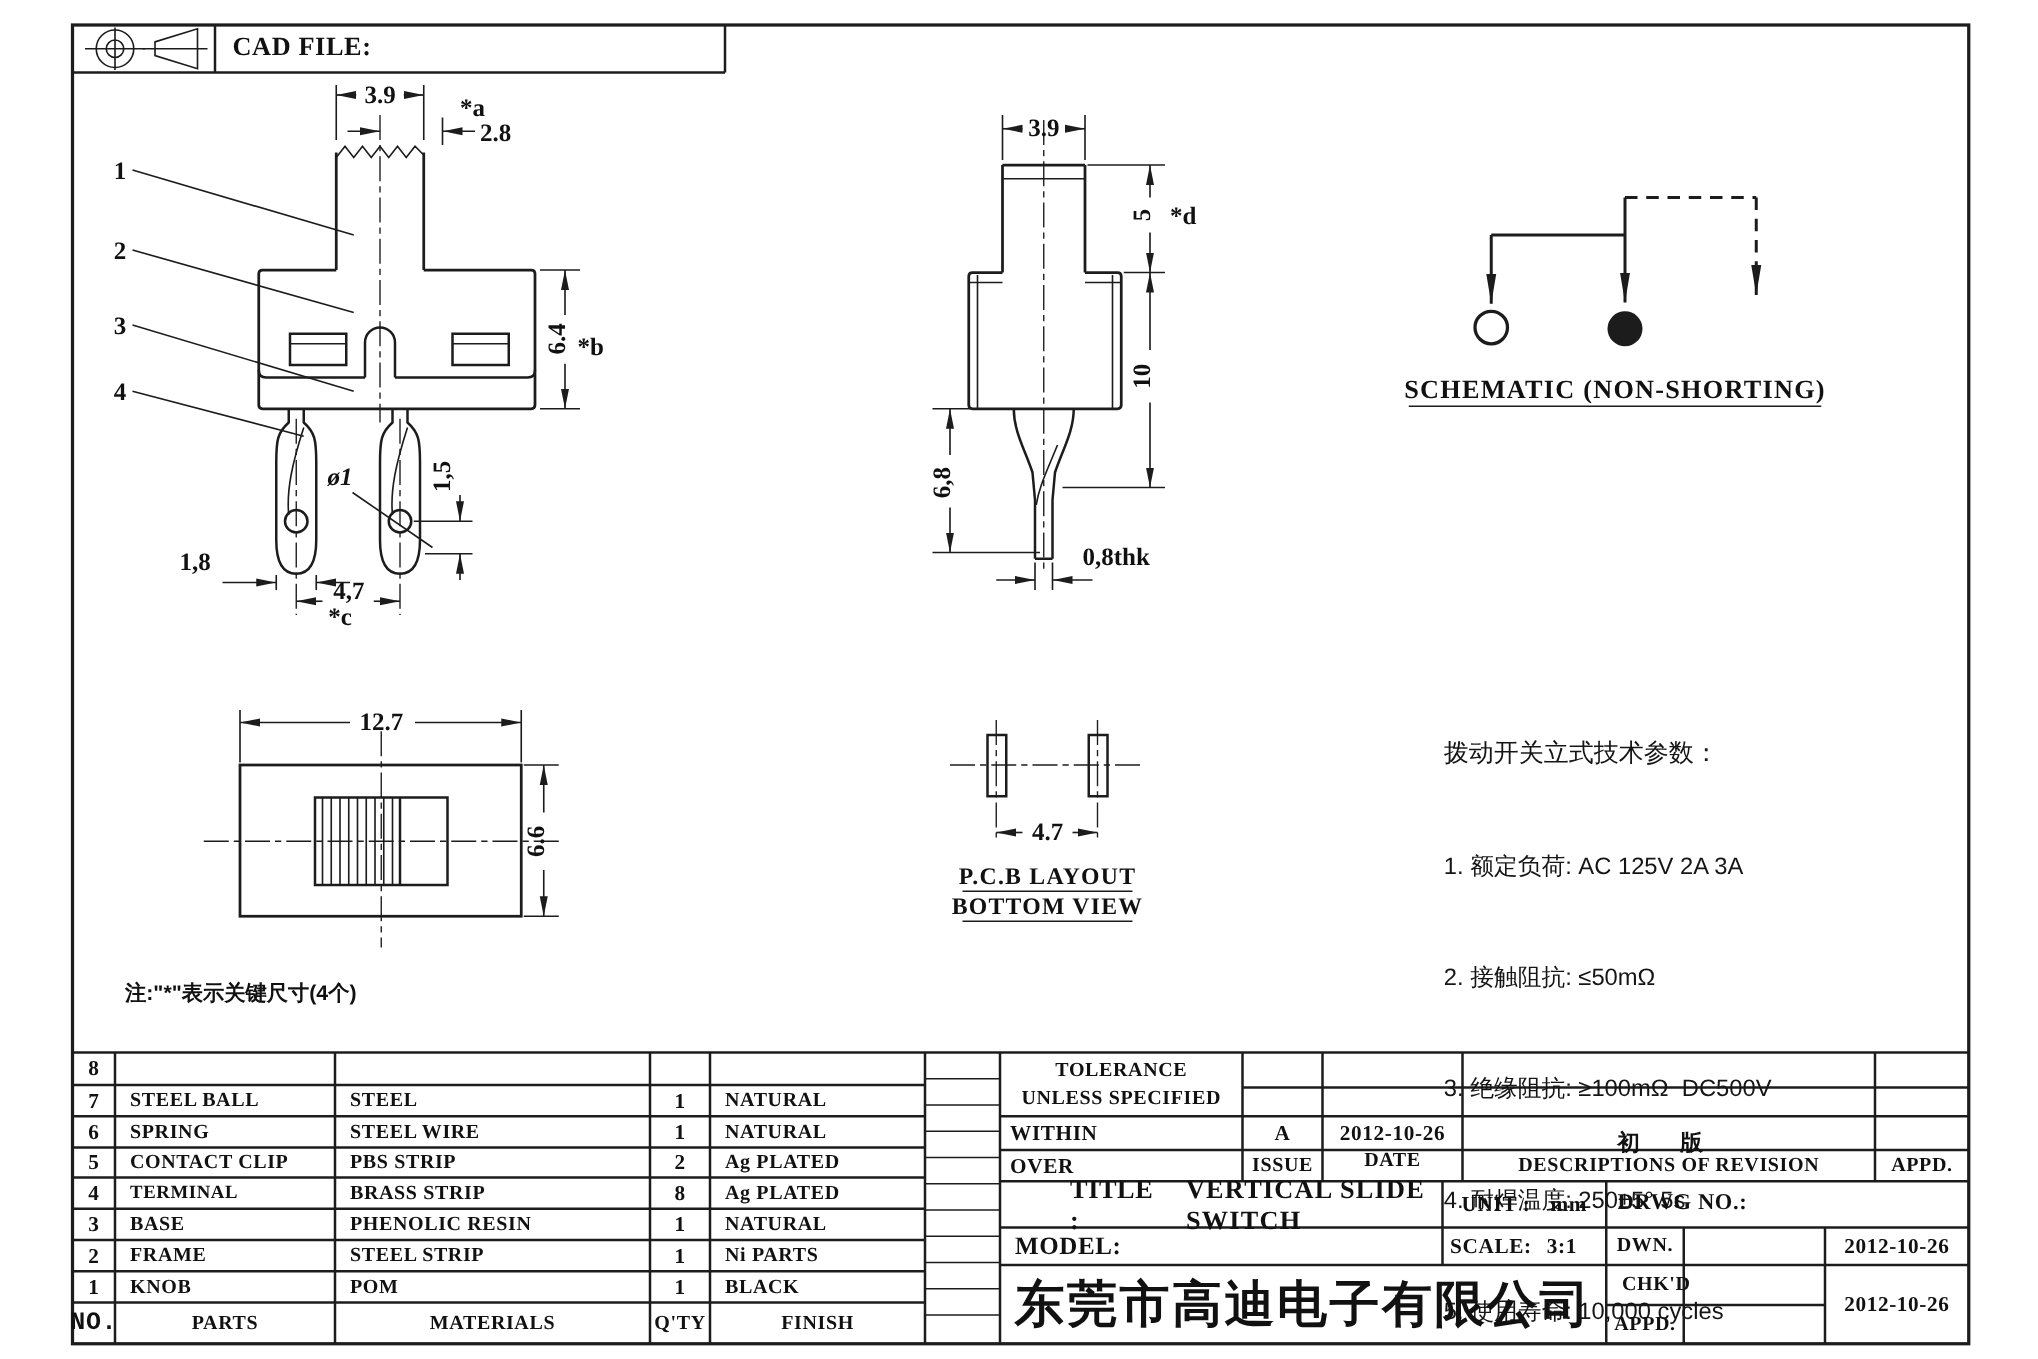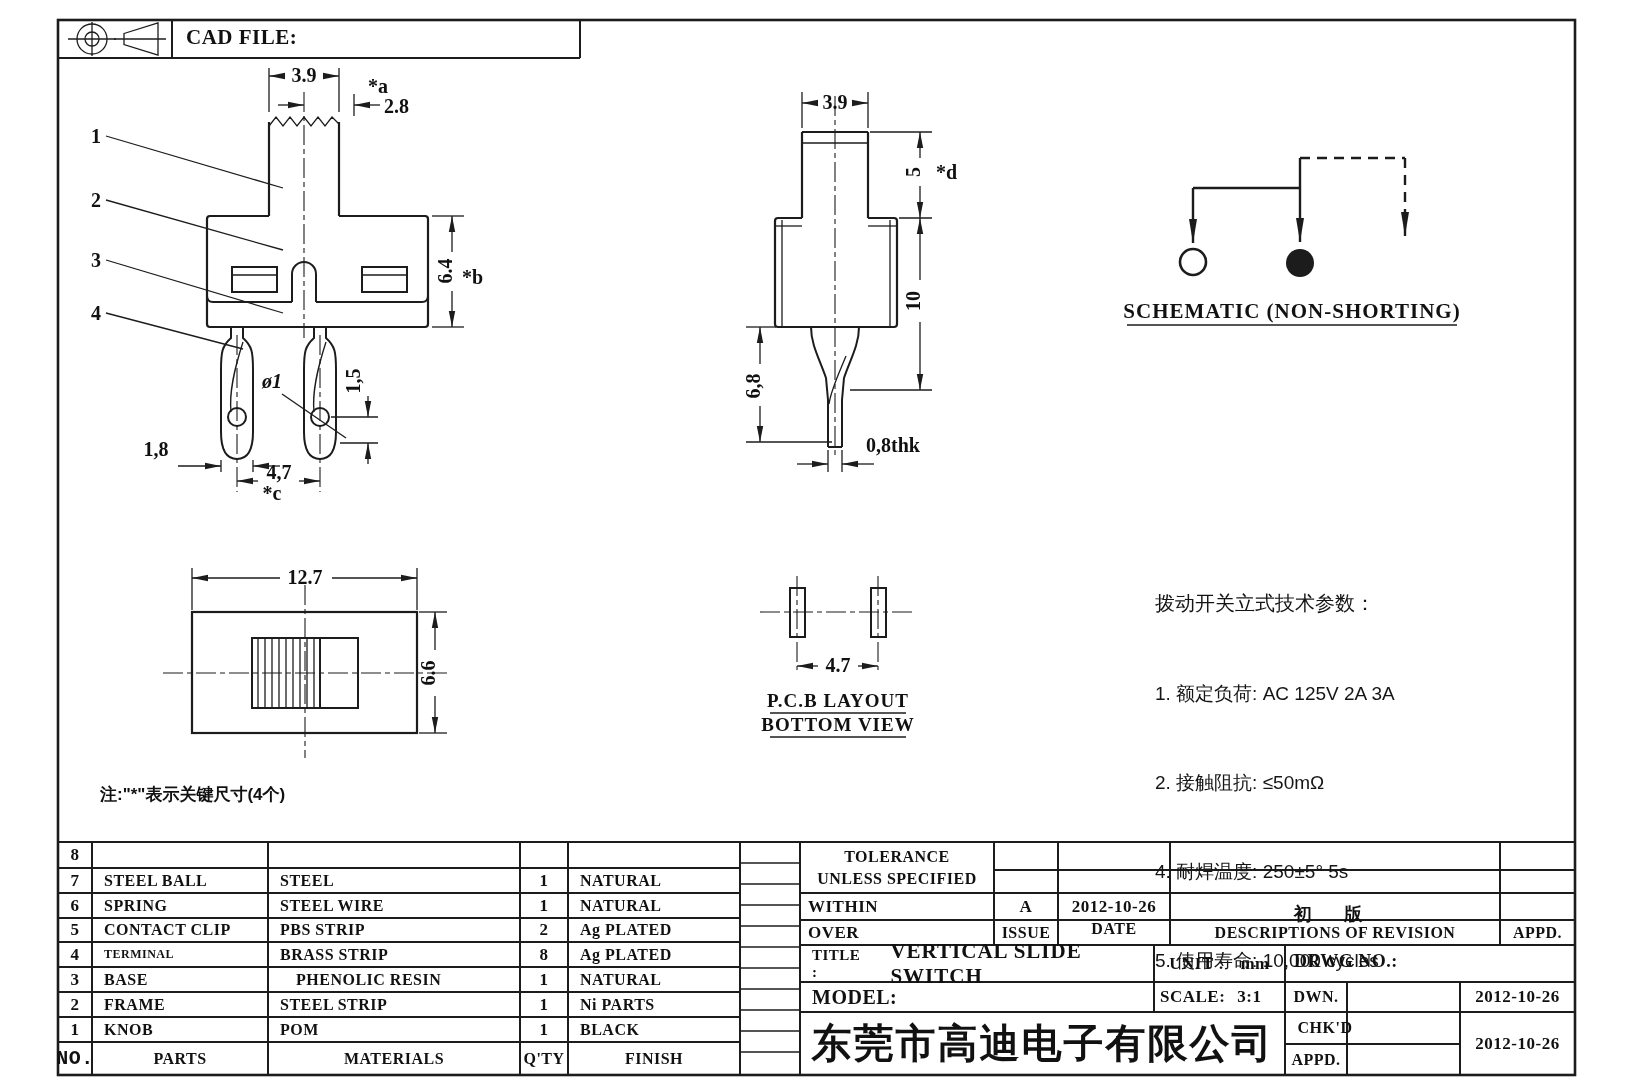--- a/index.html
+++ b/index.html
@@ -291,6 +291,7 @@
   <div class="ttl">拨动开关立式技术参数：</div>
   <div>1. 额定负荷: AC 125V 2A 3A</div>
   <div>2. 接触阻抗: ≤50mΩ</div>
+  <div>3. 绝缘阻抗: ≥100mΩ  DC500V</div>
   <div>4. 耐焊温度: 250±5° 5s</div>
   <div>5. 使用寿命: 10,000 cycles</div>
   

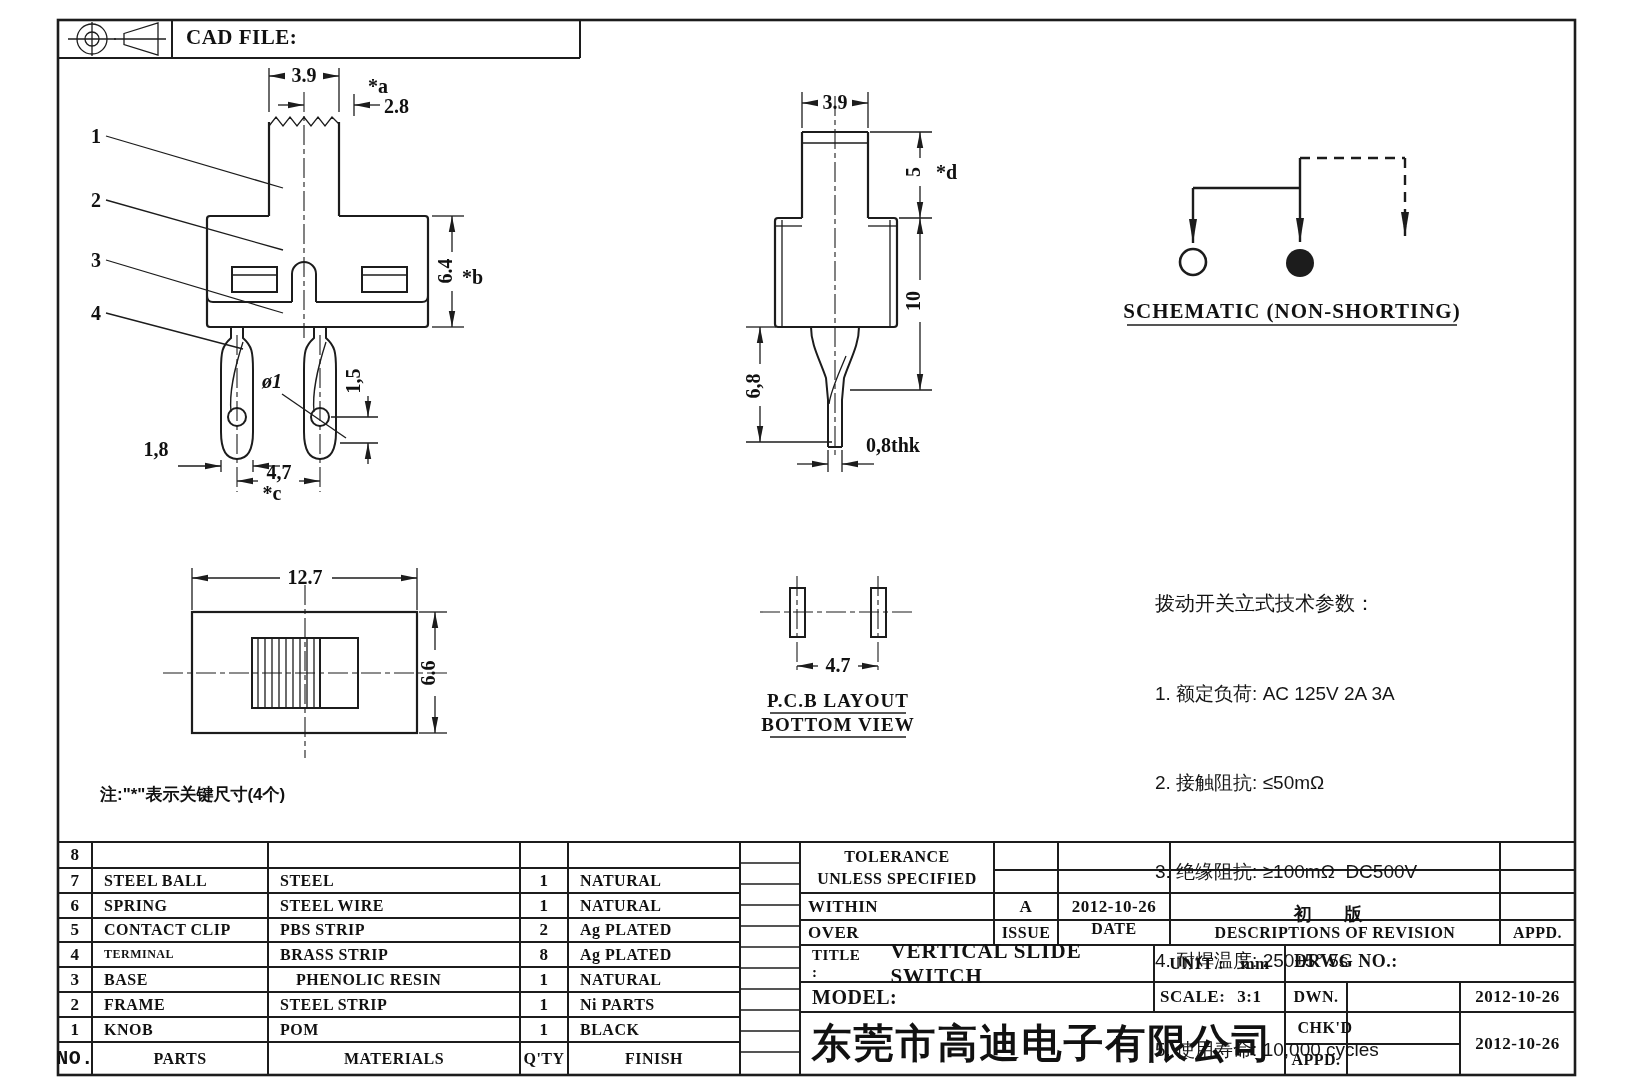--- a/index.html
+++ b/index.html
@@ -321,7 +321,7 @@
 <div class="abs l serb" style="left:580px;top:918px;width:160px;height:24px;font-size:16px;">Ag PLATED</div>
 
 <div class="abs c serb" style="left:58px;top:942px;width:34px;height:25px;font-size:17px;">4</div>
-<div class="abs l serb" style="left:104px;top:942px;width:164px;height:25px;font-size:12px;">TERMINAL</div>
+<div class="abs l serb" style="left:104px;top:942px;width:164px;height:25px;font-size:15px;">TERMINAL</div>
 <div class="abs l serb" style="left:280px;top:942px;width:240px;height:25px;font-size:16px;">BRASS STRIP</div>
 <div class="abs c serb" style="left:520px;top:942px;width:48px;height:25px;font-size:17px;">8</div>
 <div class="abs l serb" style="left:580px;top:942px;width:160px;height:25px;font-size:16px;">Ag PLATED</div>

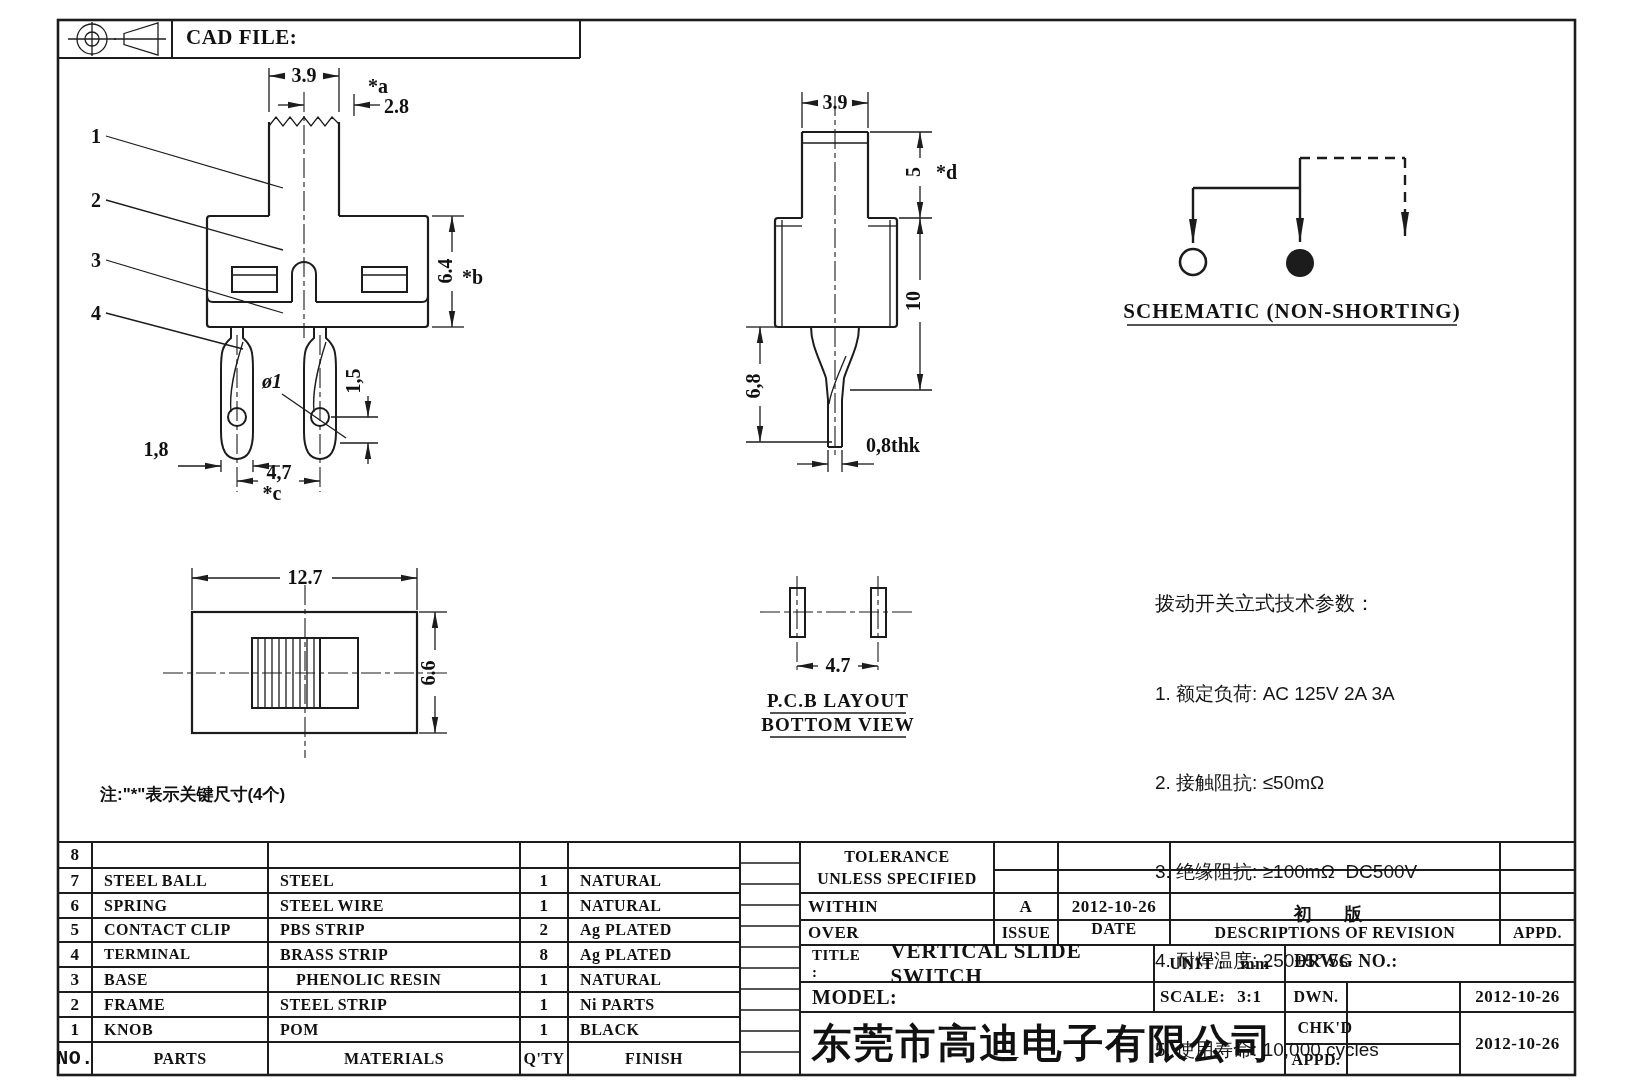--- a/index.html
+++ b/index.html
@@ -363,7 +363,7 @@
 <div class="abs c serb" style="left:1500px;top:920px;width:75px;height:25px;font-size:16px;">APPD.</div>
 
 <div class="abs l" style="left:812px;top:945px;width:340px;height:37px;gap:26px;">
-  <span class="serb" style="font-size:15px;">TITLE :</span>
+  <span class="serb" style="font-size:21px;margin-left:44px;">TITLE :</span>
   <span class="serb" style="font-size:21px;letter-spacing:1px;">VERTICAL SLIDE SWITCH</span>
 </div>
 <div class="abs c" style="left:1154px;top:945px;width:131px;height:37px;gap:16px;">

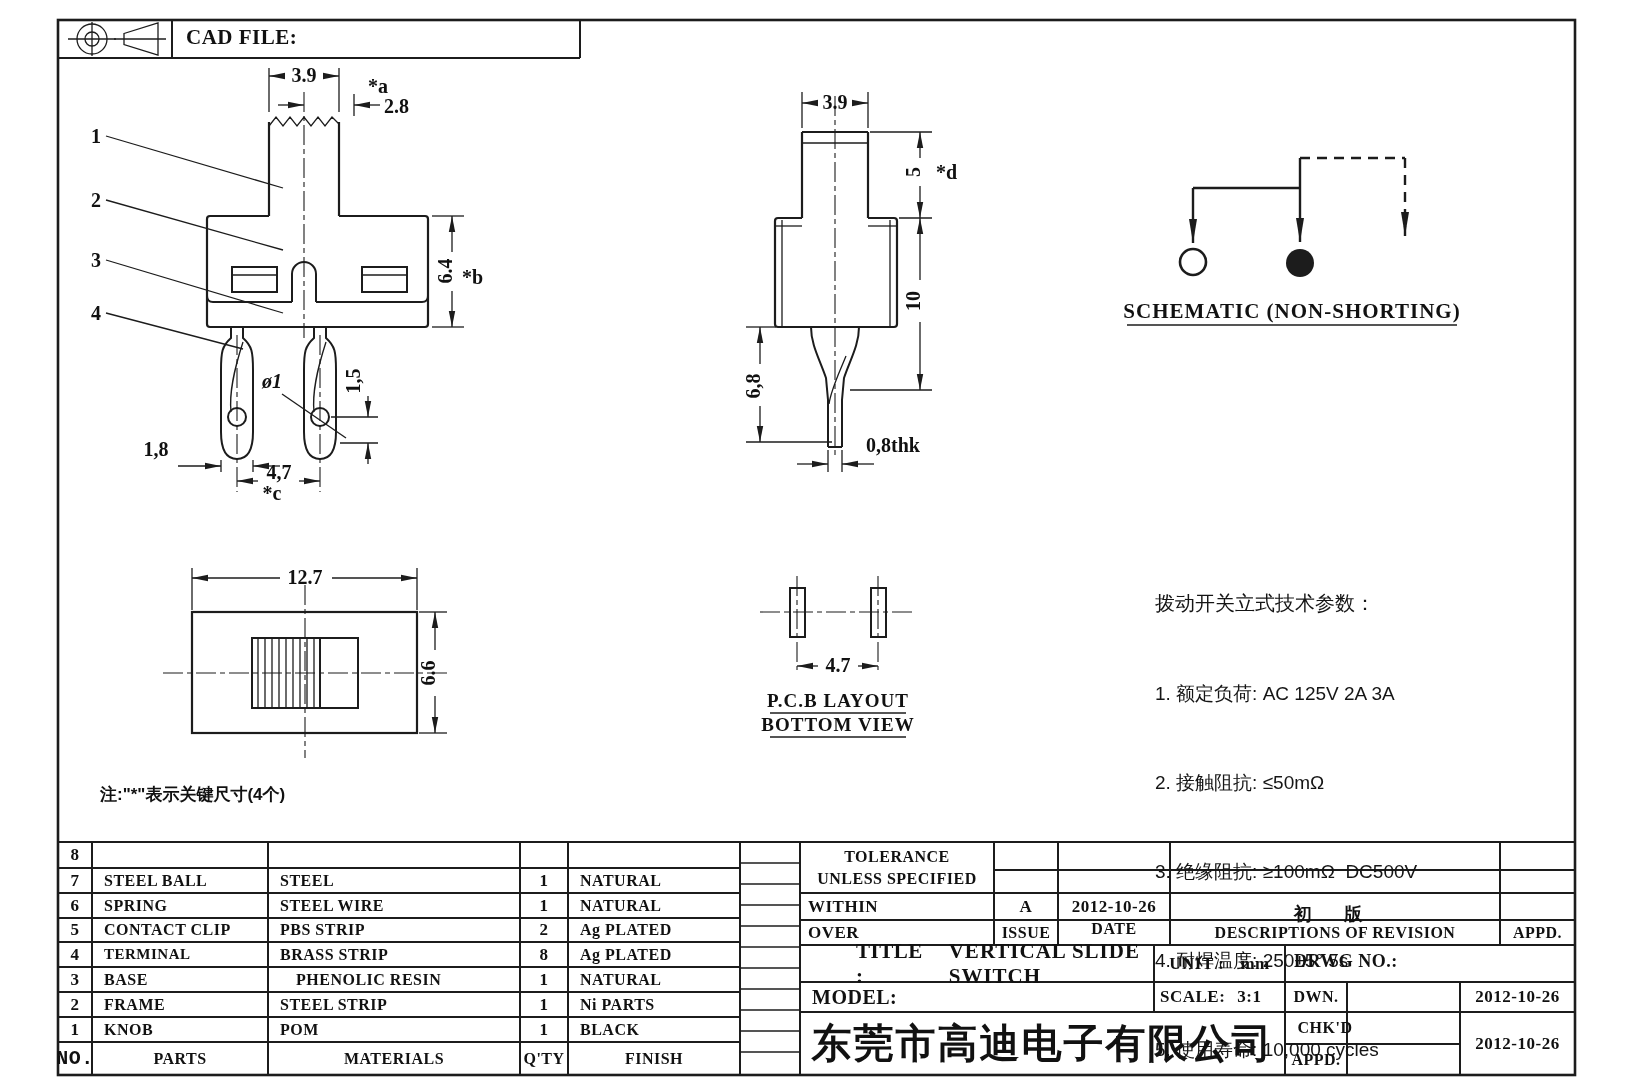--- a/index.html
+++ b/index.html
@@ -328,7 +328,7 @@
 
 <div class="abs c serb" style="left:58px;top:967px;width:34px;height:25px;font-size:17px;">3</div>
 <div class="abs l serb" style="left:104px;top:967px;width:164px;height:25px;font-size:16px;">BASE</div>
-<div class="abs l serb" style="left:280px;top:967px;width:240px;height:25px;font-size:16px;margin-left:16px;">PHENOLIC RESIN</div>
+<div class="abs l serb" style="left:280px;top:967px;width:240px;height:25px;font-size:16px;">PHENOLIC RESIN</div>
 <div class="abs c serb" style="left:520px;top:967px;width:48px;height:25px;font-size:17px;">1</div>
 <div class="abs l serb" style="left:580px;top:967px;width:160px;height:25px;font-size:16px;">NATURAL</div>
 

